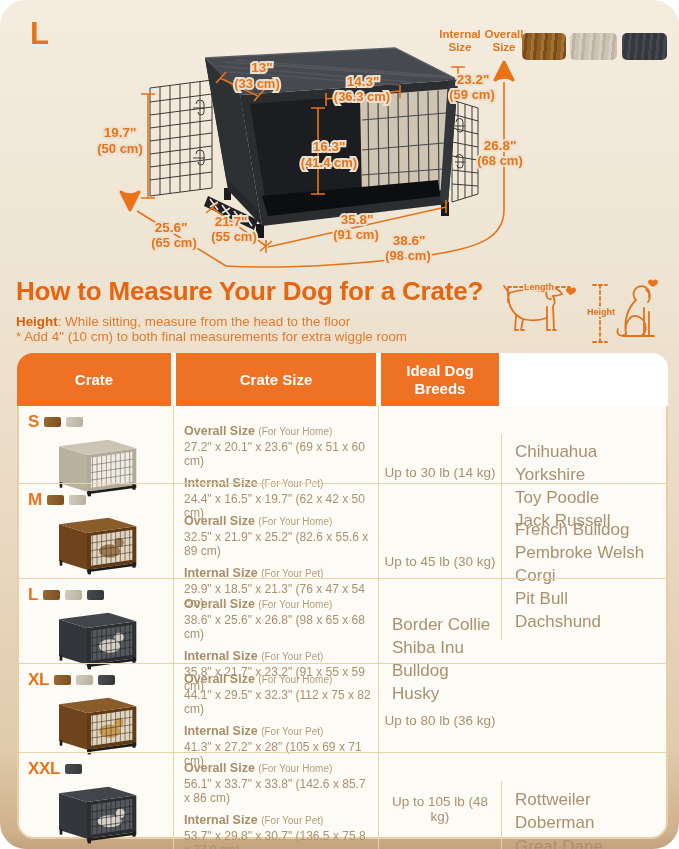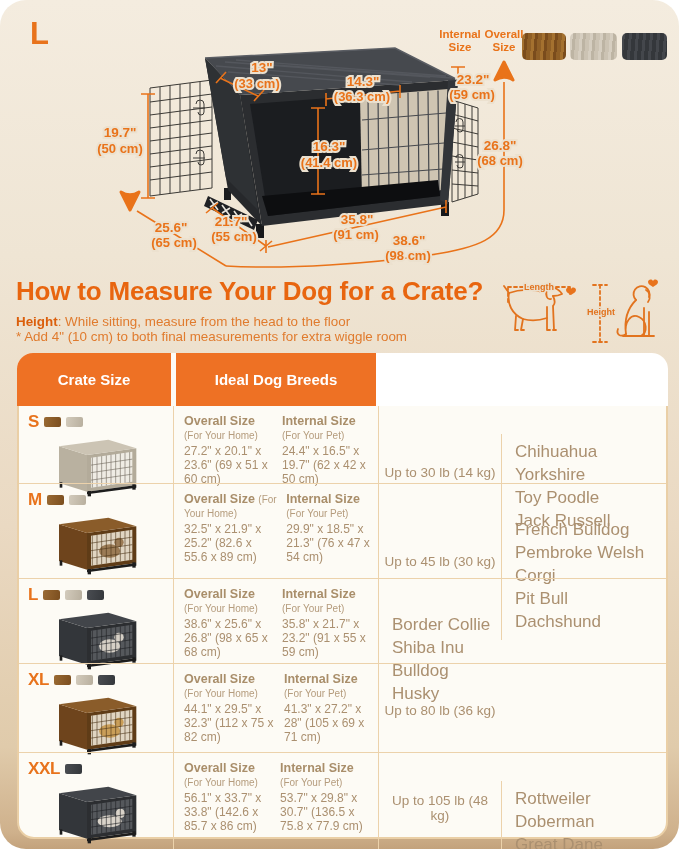--- a/index.html
+++ b/index.html
@@ -260,6 +260,7 @@
 
   <div class="spec-table">
     <div class="thead">
+      <div class="th">Crate</div>
       <div class="th">Crate Size</div>
       <div class="th">Ideal Dog Breeds</div>
     </div>

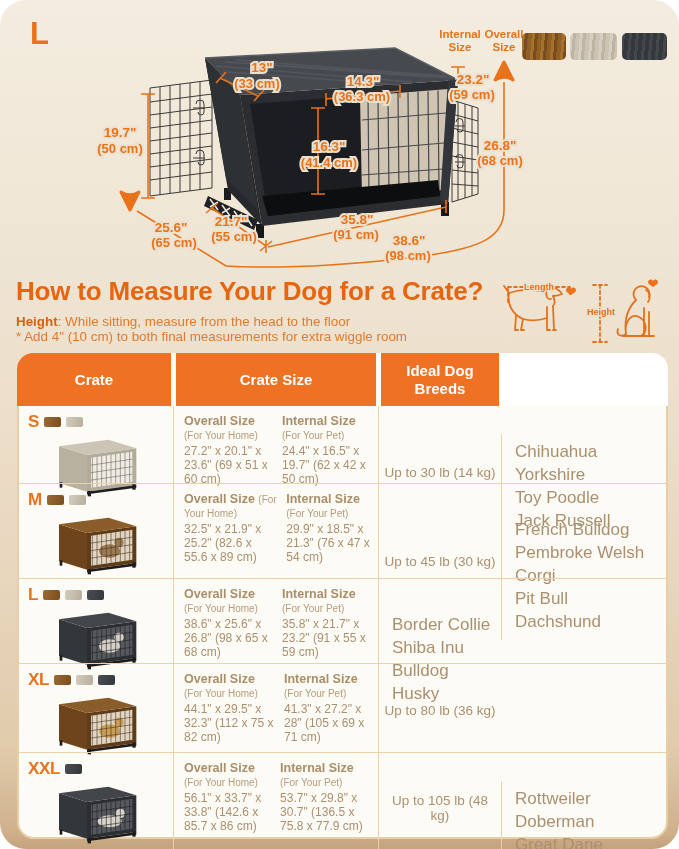--- a/index.html
+++ b/index.html
@@ -65,7 +65,7 @@
   .msw-greige{background:linear-gradient(100deg,#d3cbbc,#b8af9e);}
   .msw-black{background:linear-gradient(100deg,#4a4d52,#34373b);}
   .thumb{margin:1px 0 0 14px;}
-  .c-size{padding:8px 6px 8px 10px;display:flex;flex-direction:row;justify-content:center;gap:8px;}
+  .c-size{padding:8px 6px 8px 10px;display:flex;flex-direction:column;justify-content:center;gap:8px;}
   .size-label{font-size:12.5px;font-weight:bold;color:#a98e6a;}
   .size-label .note{font-size:10px;font-weight:normal;color:#b59c7d;}
   .size-val{font-size:12px;color:#ab9070;margin-top:2px;}

